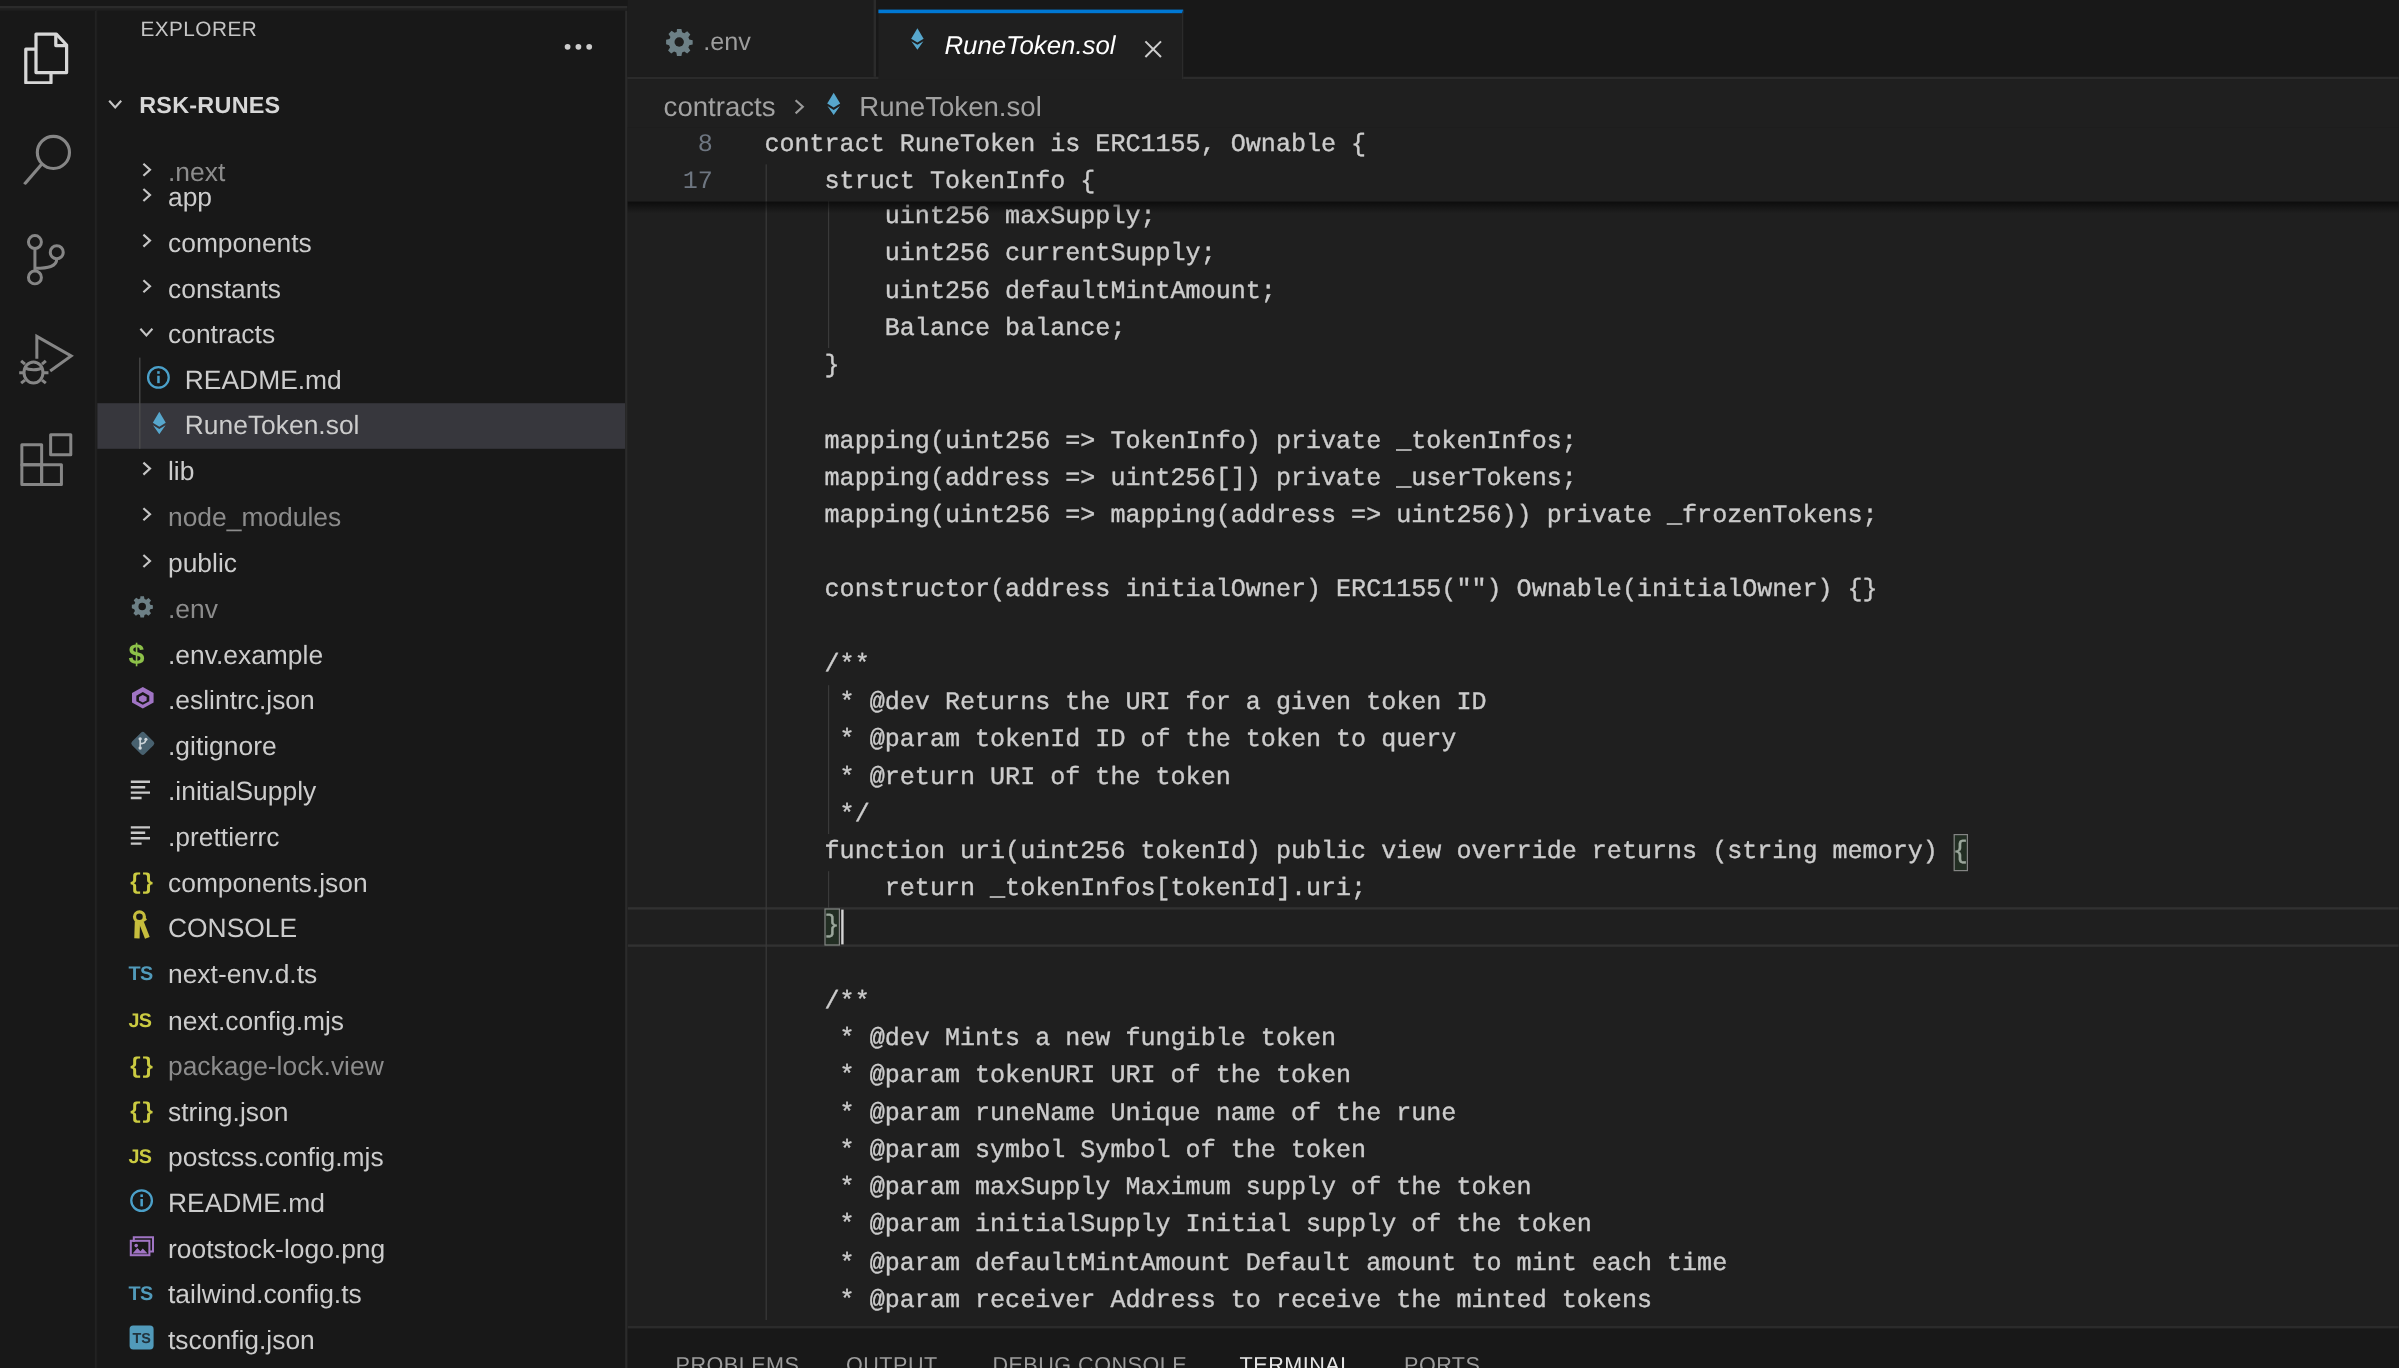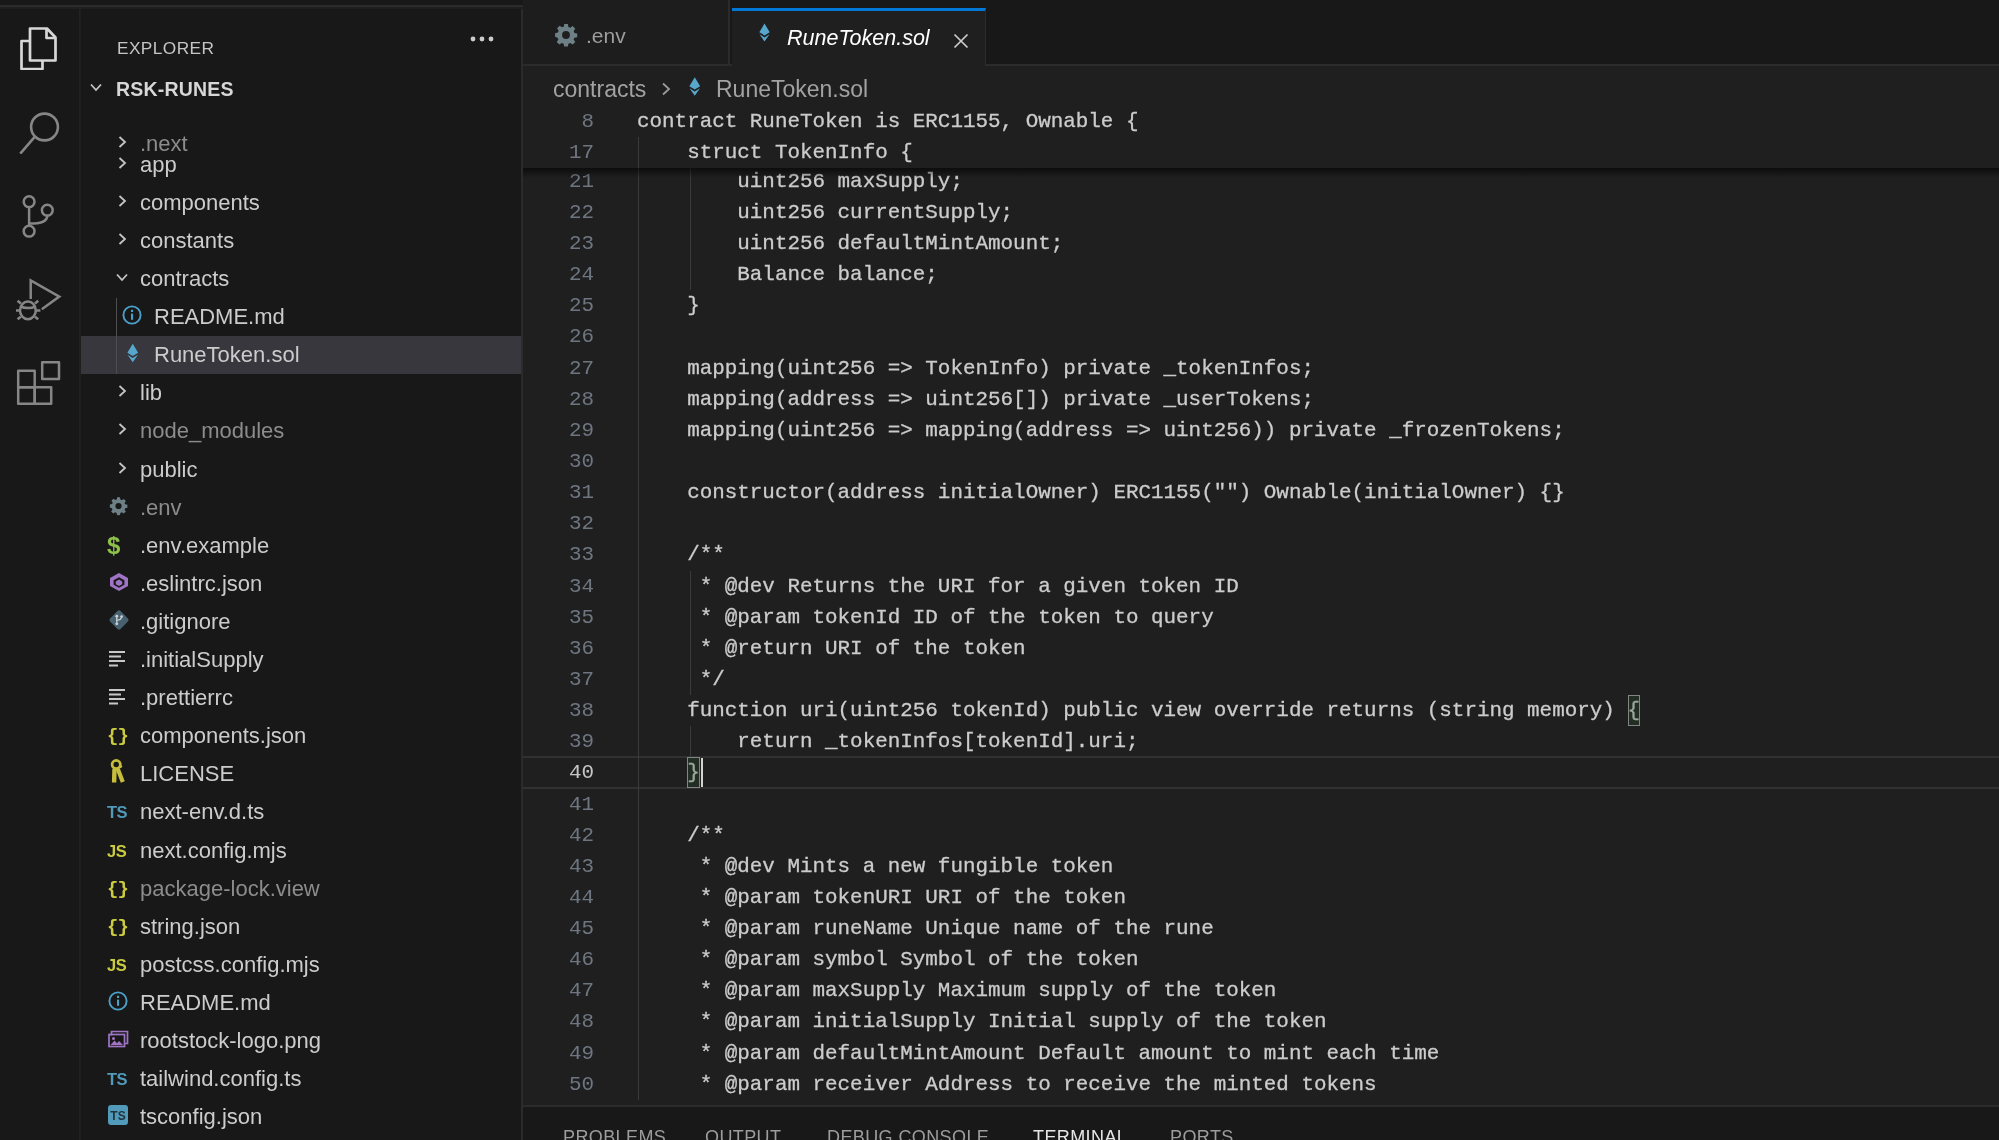--- a/index.html
+++ b/index.html
@@ -16,7 +16,7 @@
   #sidebar { left:81px; top:9px; width:440px; height:1131px; background:#181818; overflow:hidden; }
   #sbborder { left:521px; top:9px; width:2px; height:1131px; background:#2b2b2b; }
   #sbhead { position:absolute; left:0; top:0; width:440px; height:60px; }
-  #sbhead .t { position:absolute; left:36px; top:29px; font-size:17.3px; letter-spacing:0.4px; color:#c5c5c5; }
+  #sbhead .t { position:absolute; left:36px; top:5px; font-size:17.3px; letter-spacing:0.4px; color:#c5c5c5; }
   #tree { position:absolute; left:0; top:60.5px; width:440px; }
   .row { position:absolute; left:0; width:440px; height:38.1px; }
   .row .nm { position:absolute; top:50%; transform:translateY(-50%); font-size:22px; color:#cccccc; white-space:nowrap; }

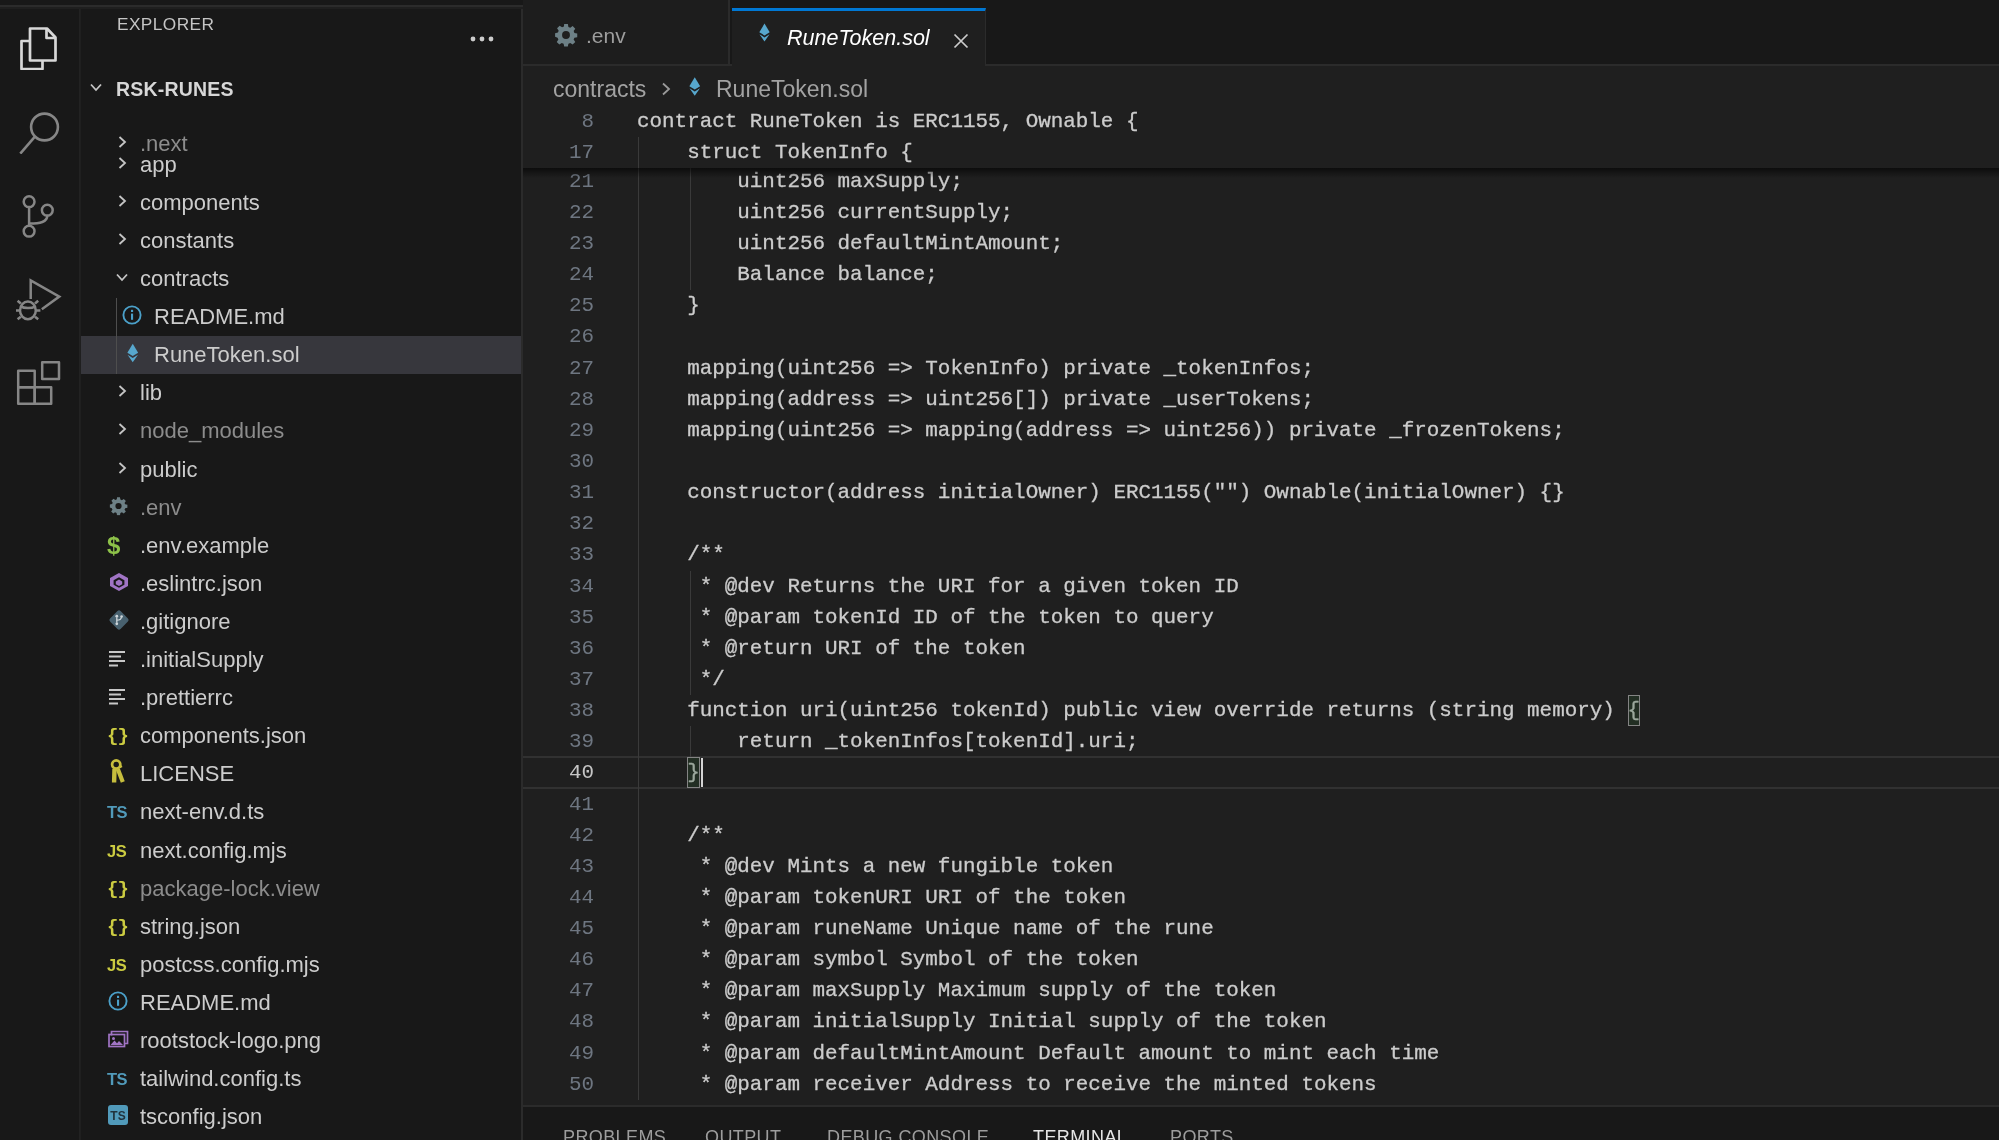--- a/index.html
+++ b/index.html
@@ -330,36 +330,6 @@
       <span class="b" style="left:193px">RuneToken.sol</span>
     </div>
   <div class="abs" id="editor">
-    <pre class="gutpre" style="left:-1px;top:59.7px">21
-22
-23
-24
-25
-26
-27
-28
-29
-30
-31
-32
-33
-34
-35
-36
-37
-38
-39
-<span style="color:#c6c6c6">40</span>
-41
-42
-43
-44
-45
-46
-47
-48
-49
-50</pre>
     <pre class="codepre" style="left:114px;top:59.7px">        uint256 maxSupply;
         uint256 currentSupply;
         uint256 defaultMintAmount;

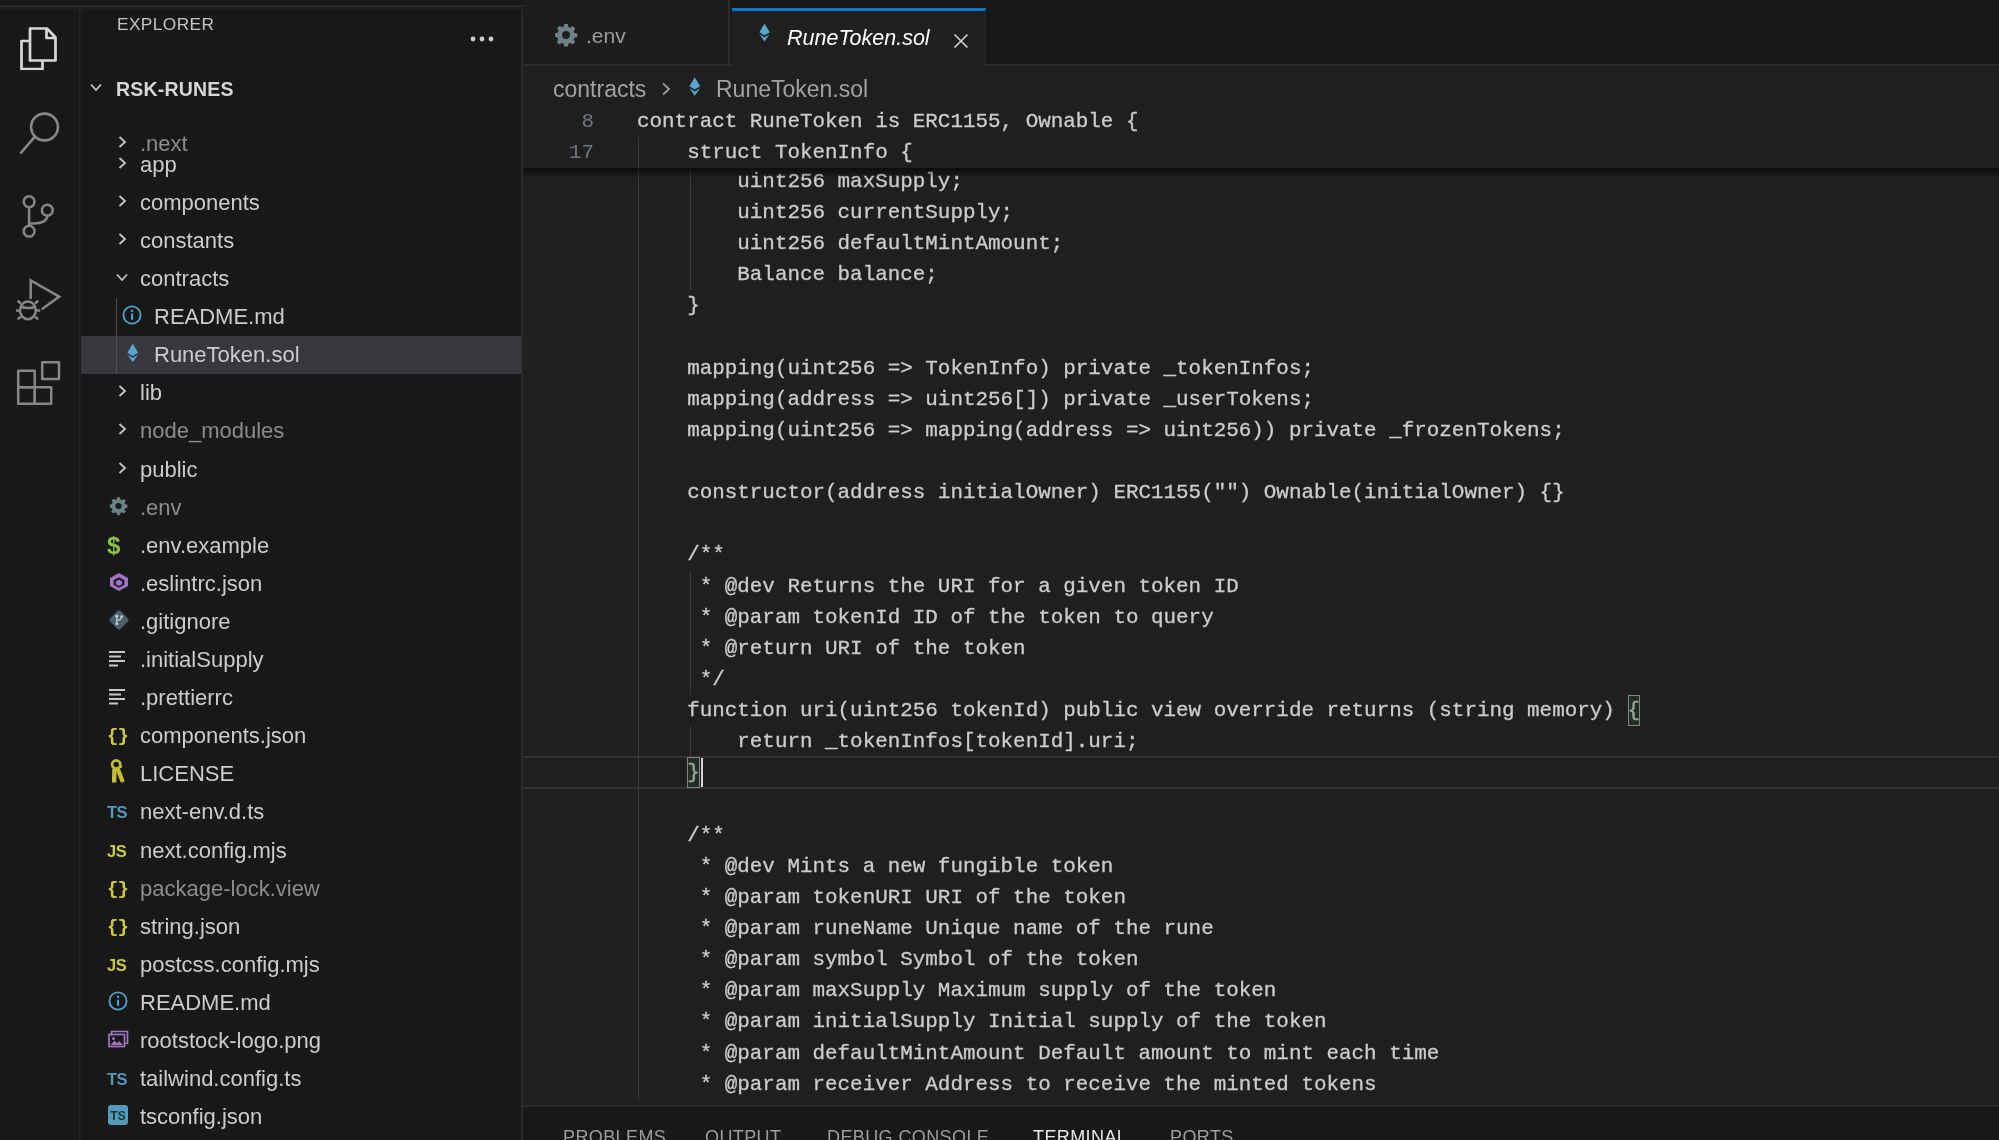--- a/index.html
+++ b/index.html
@@ -245,7 +245,7 @@
               <path d="M10.8 10.6 L15.8 23.6" stroke="#c6bd3d" stroke-width="4.2"></path>
               <path d="M12.6 8.9 L14.9 7.5" stroke="#c6bd3d" stroke-width="2.2"></path>
             </svg></span>
-          <span class="nm" style="left:59px">LICENSE</span>
+          <span class="nm" style="left:59px">CONSOLE</span>
         </div>
       <div class="row" style="top:723.9px">
           <span class="fic" style="left:26px"><span class="ltr" style="color:#519aba">TS</span></span>

